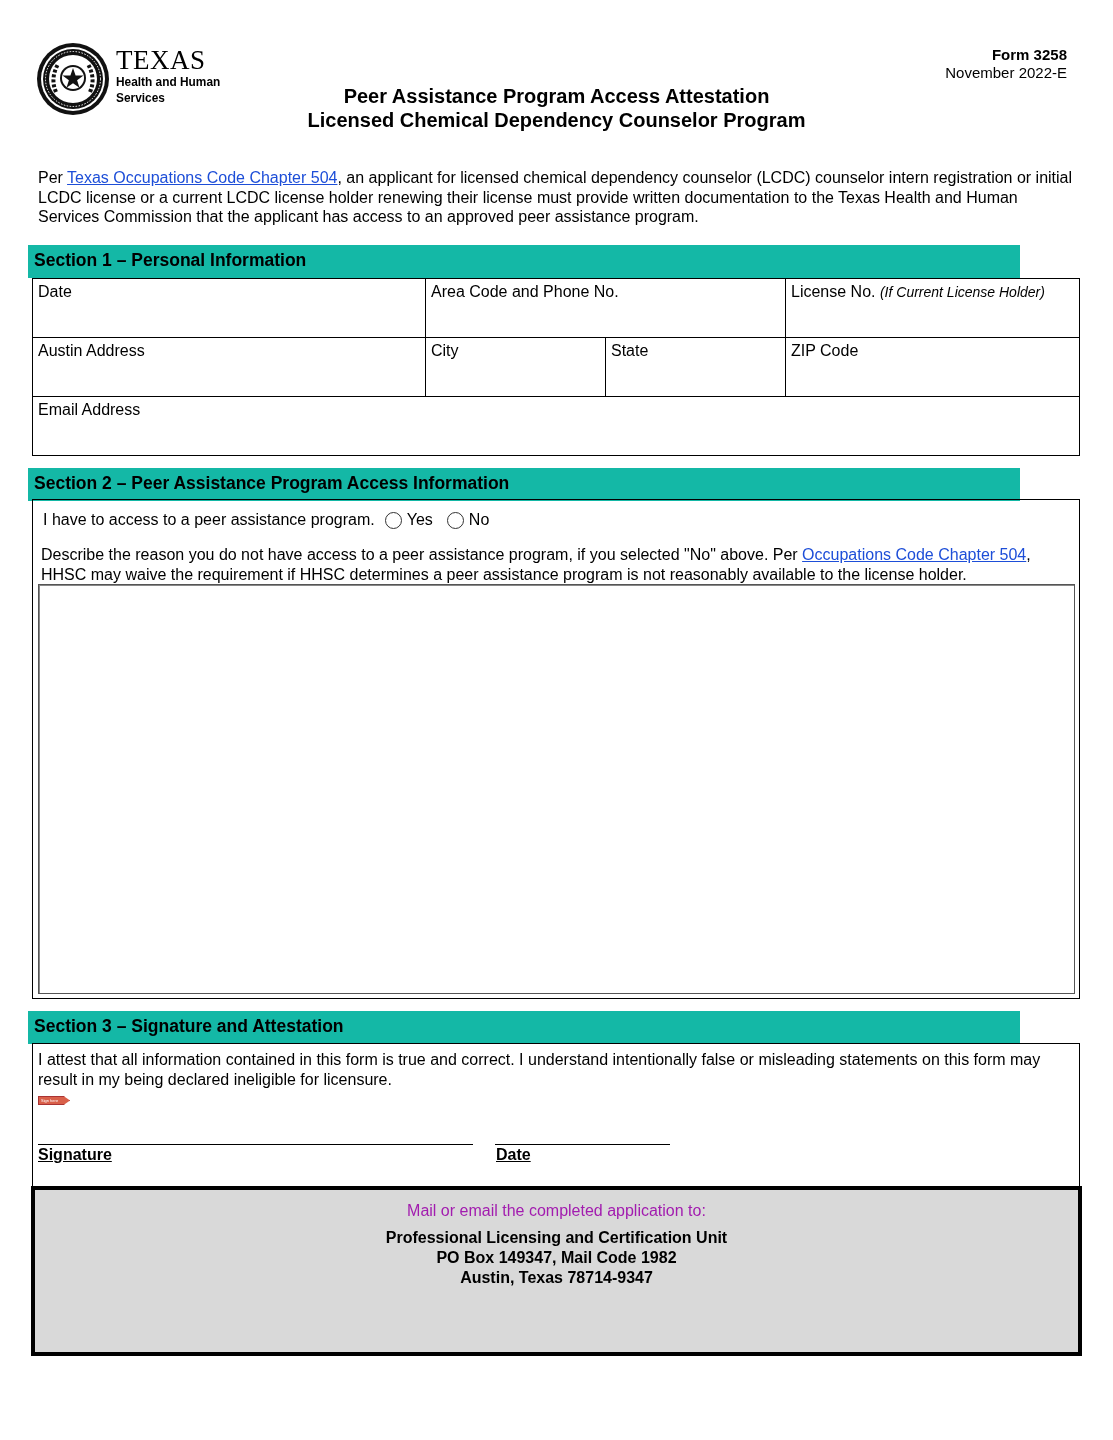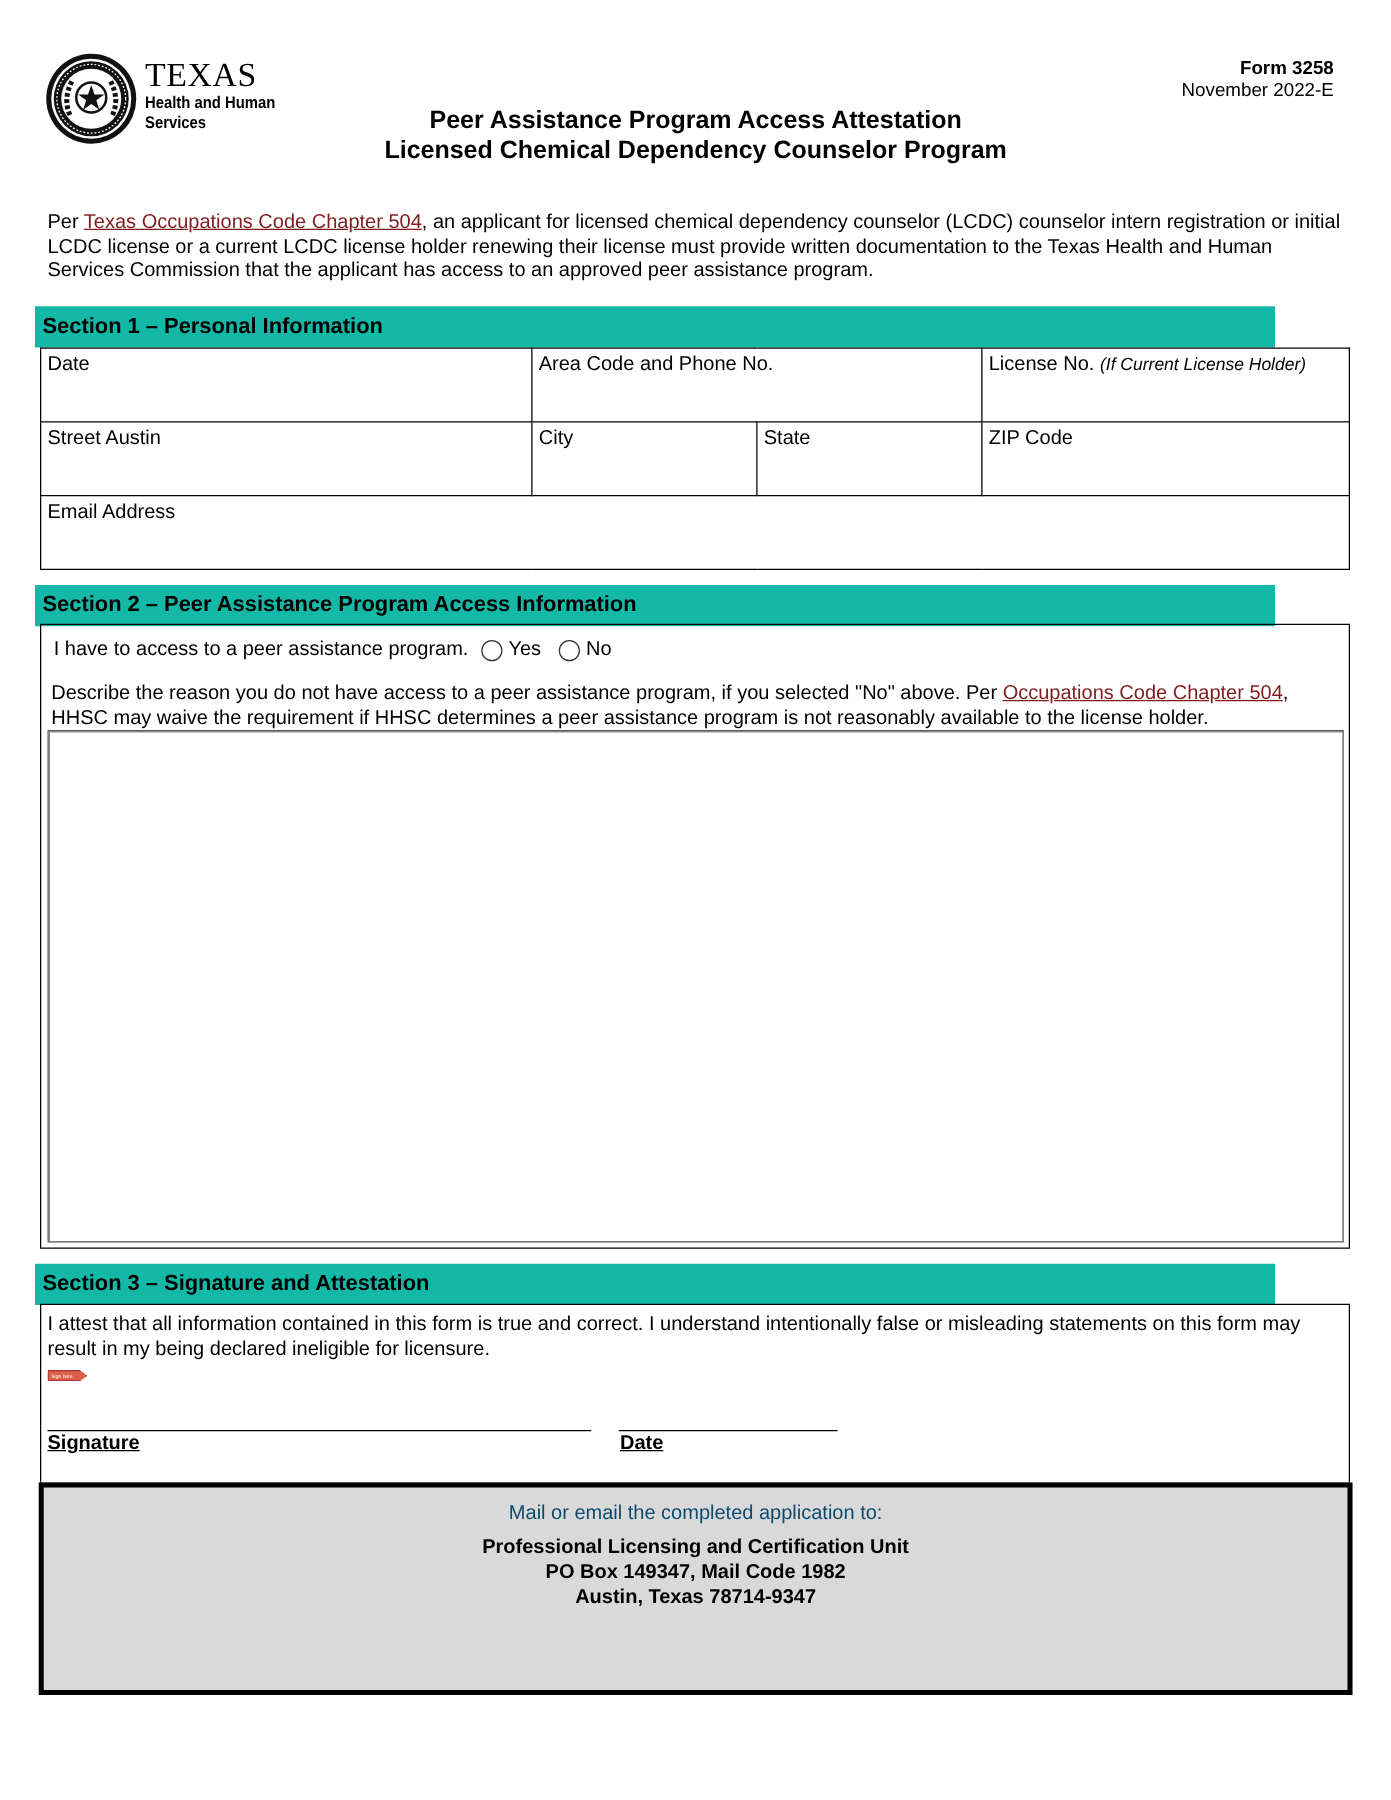--- a/index.html
+++ b/index.html
@@ -18,7 +18,7 @@
   .title { position: absolute; left: 0; top: 84px; width: 1113px; text-align: center; font-weight: bold; font-size: 20px; line-height: 24px; }
 
   .intro { position: absolute; left: 38px; top: 168px; width: 1040px; font-size: 16px; line-height: 19.5px; }
-  a.link { color: #7f1d1d; text-decoration: underline; }
+  a.link { color: #1d4ed8; text-decoration: underline; }
 
   .section-header { position: absolute; left: 28px; width: 992px; height: 33px; background: #14b8a6; font-weight: bold; font-size: 17.5px; padding: 5px 6px; }
 

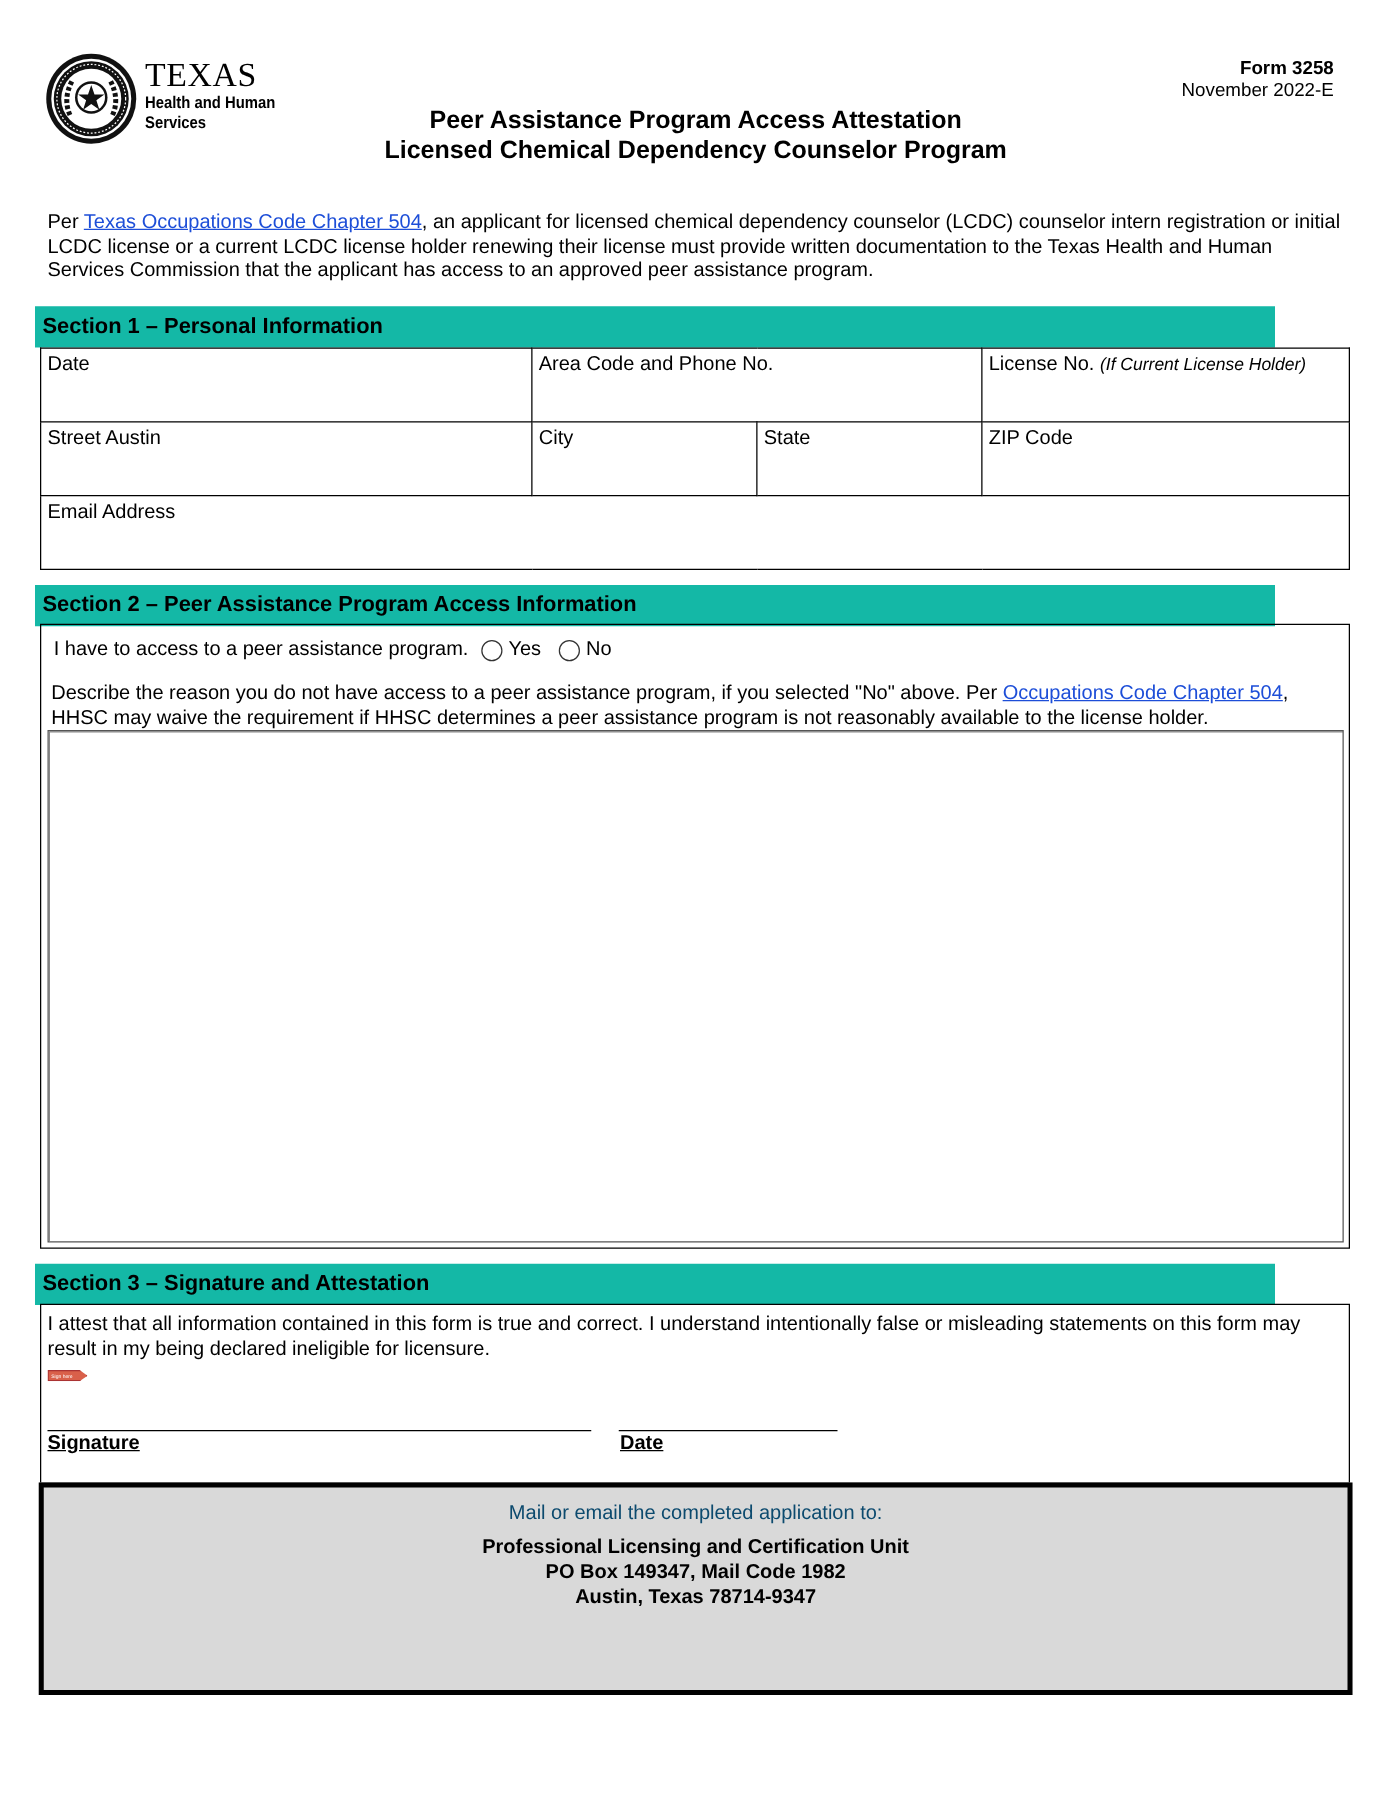--- a/index.html
+++ b/index.html
@@ -87,7 +87,7 @@
     <td><span>License No.</span> <span class="italic">(If Current License Holder)</span></td>
   </tr>
   <tr>
-    <td><span>Street Austin</span></td>
+    <td><span>Austin Address</span></td>
     <td style="width:180px;"><span>City</span></td>
     <td style="width:180px;"><span>State</span></td>
     <td><span>ZIP Code</span></td>

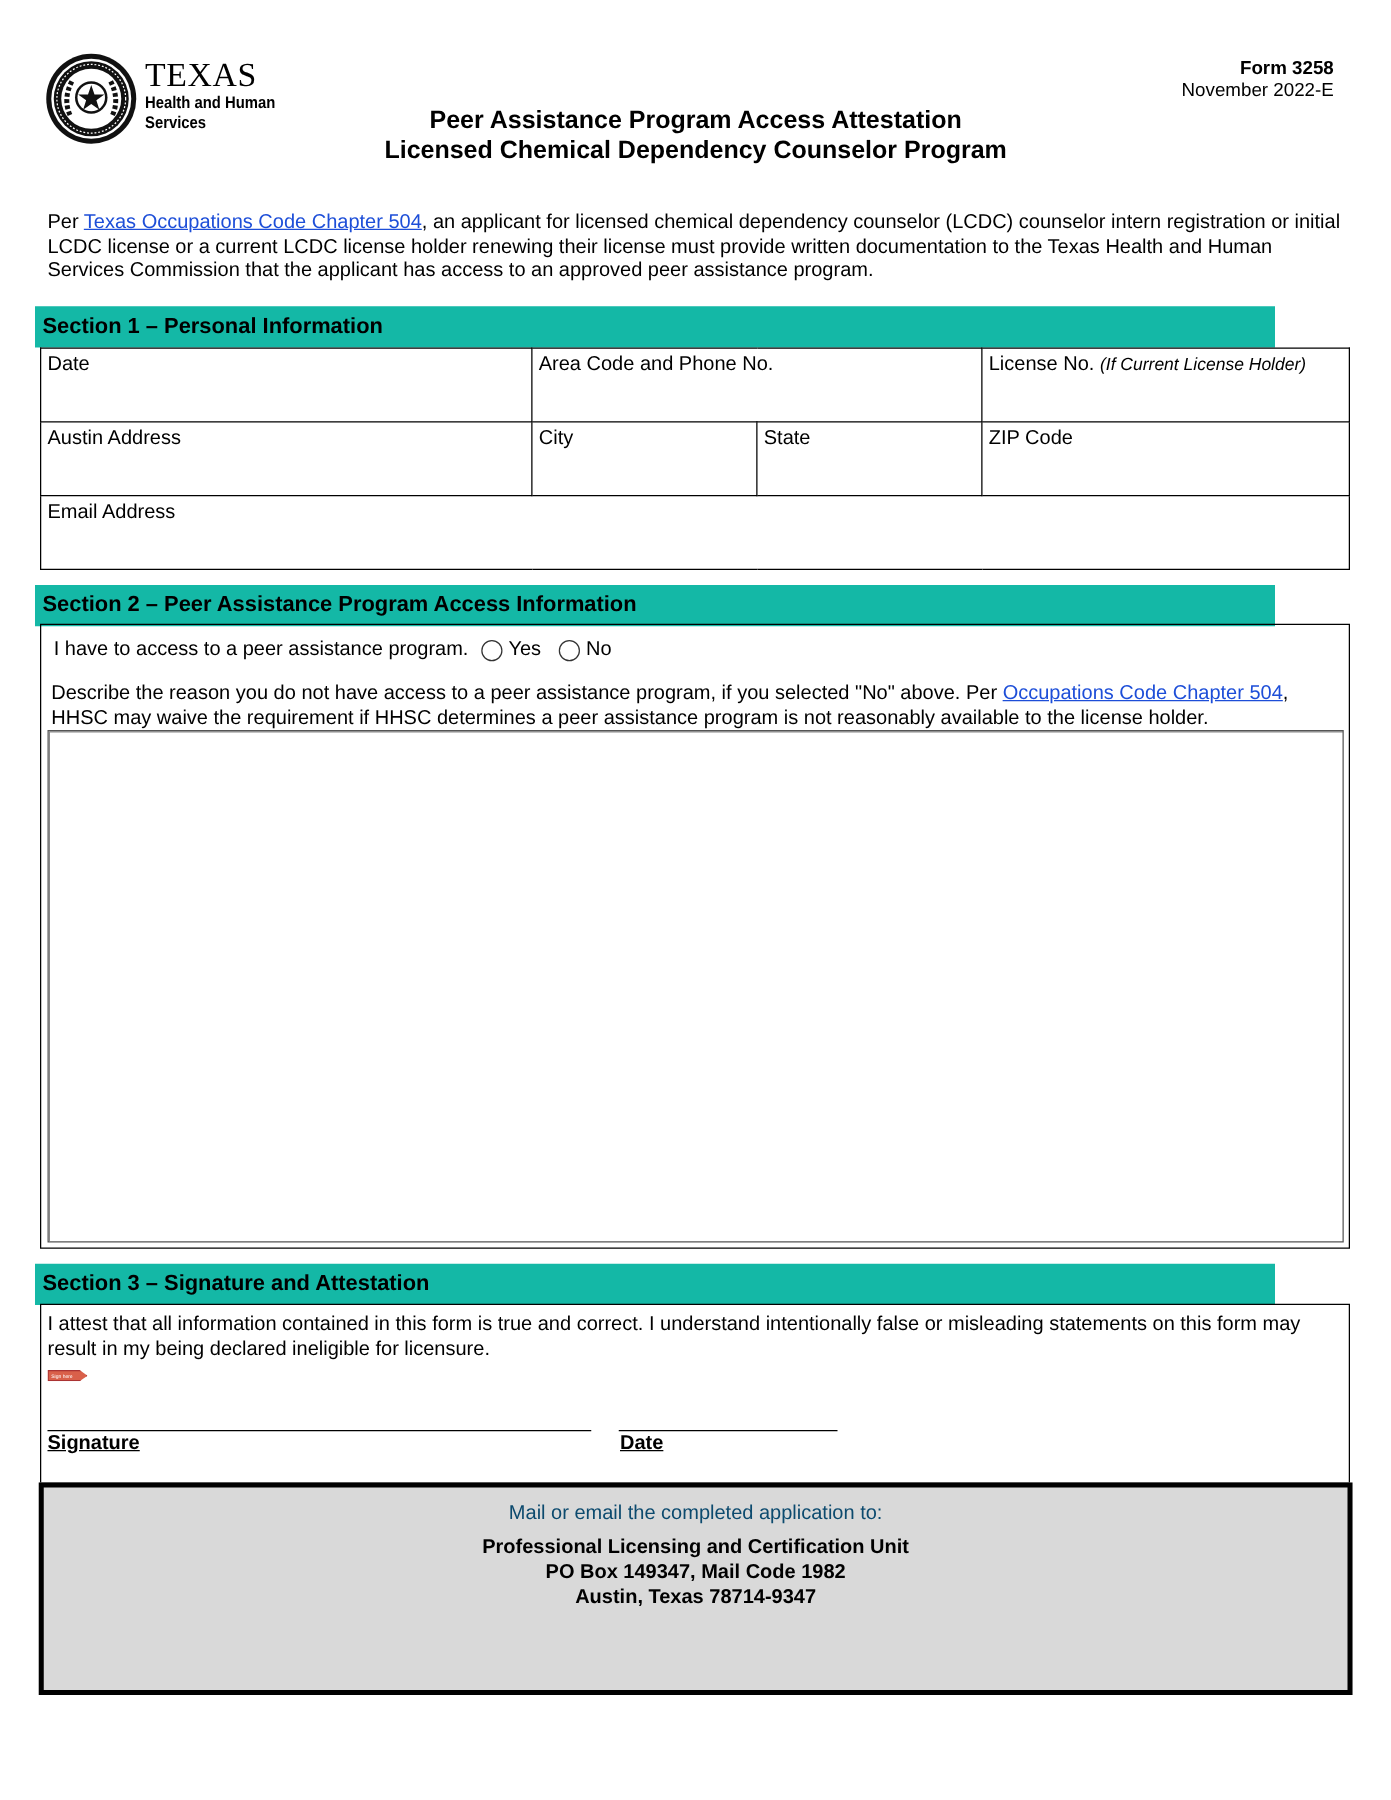--- a/index.html
+++ b/index.html
@@ -39,7 +39,7 @@
   .sig-label { position: absolute; top: 102px; font-weight: bold; font-size: 16px; text-decoration: underline; }
 
   .mail-box { position: absolute; left: 31px; top: 1186px; width: 1051px; height: 170px; border: 4px solid #000; background: #d9d9d9; text-align: center; }
-  .mail-intro { margin-top: 12px; font-size: 16px; color: #0c4a6e; }
+  .mail-intro { margin-top: 12px; font-size: 16px; color: #a21caf; }
   .mail-addr { margin-top: 8px; font-weight: bold; font-size: 16px; line-height: 20px; }
   .mail-email { margin-top: 10px; font-weight: bold; font-size: 16px; }
 </style>

